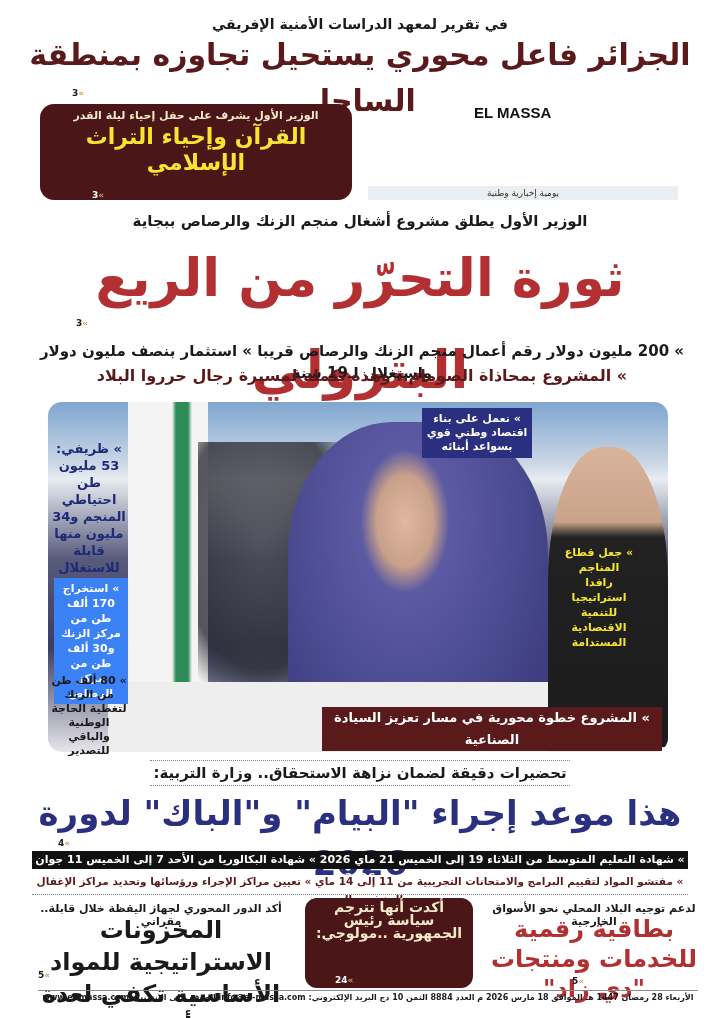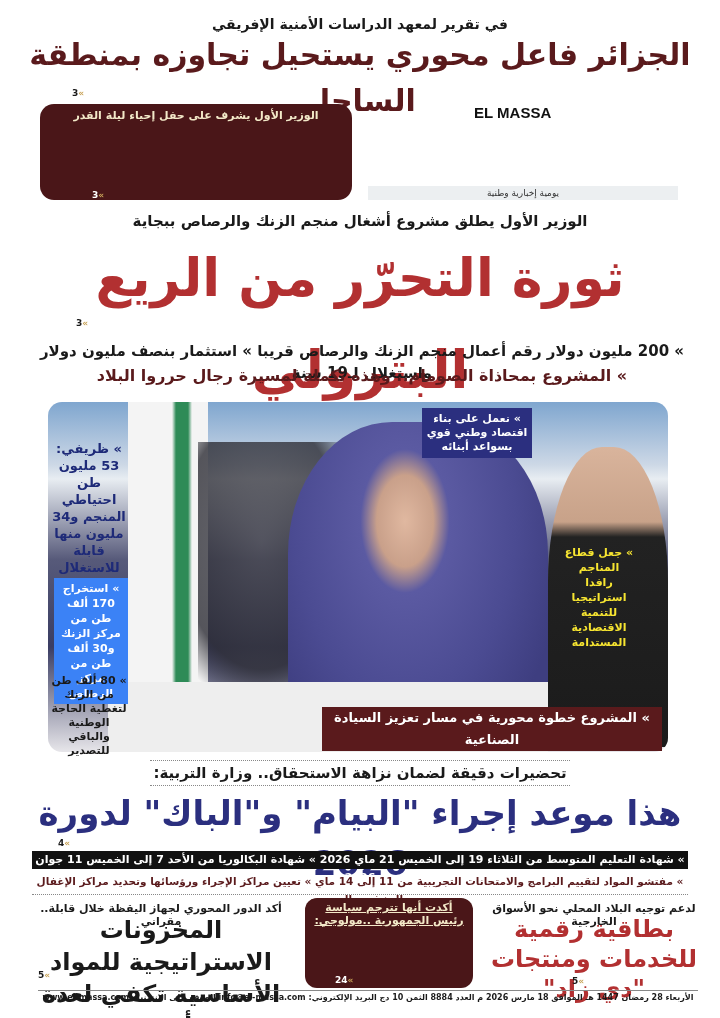--- a/index.html
+++ b/index.html
@@ -85,6 +85,7 @@
 
 <div class="abs quran-box center">
   <div class="quran-kicker">الوزير الأول يشرف على حفل إحياء ليلة القدر</div>
+  <div class="quran-title">القرآن وإحياء التراث الإسلامي</div>
 </div>
 <div class="abs pageref" style="top:190px; left:92px; color:#fff;"><span>3</span><span class="arr">«</span></div>
 

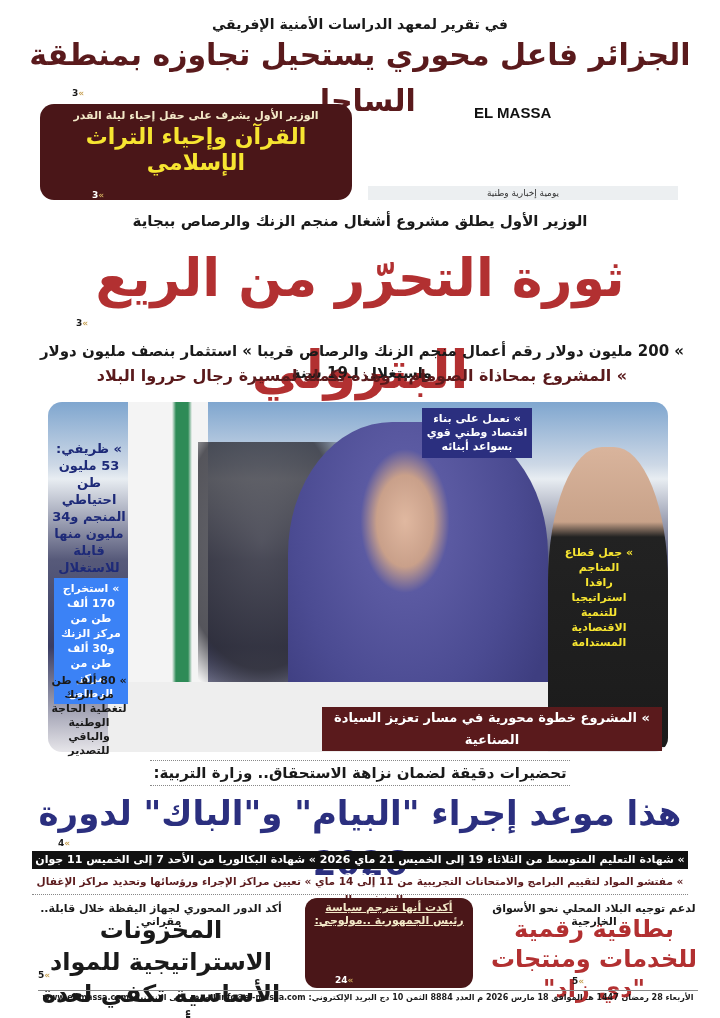--- a/index.html
+++ b/index.html
@@ -65,7 +65,7 @@
   .b-col-right-ref { top: 976px; left: 572px; }
 
   .b-mid-box { top: 898px; left: 305px; width: 168px; height: 90px; background: #4a1618; border-radius: 12px; padding: 3px 6px; text-align: center; }
-  .b-mid-kicker { font-size: 11px; color: #f3e9c8; font-weight: bold; line-height: 13px; text-decoration: underline; }
+  .b-mid-kicker { font-size: 14px; color: #f3e9c8; font-weight: bold; line-height: 13px; }
   .b-mid-title { font-size: 18px; color: #f7e531; font-weight: bold; line-height: 24px; }
   .b-mid-ref { position:absolute; bottom: 3px; left: 30px; font-size: 9px; font-weight: bold; color: #ffffff; direction: ltr; }
 

